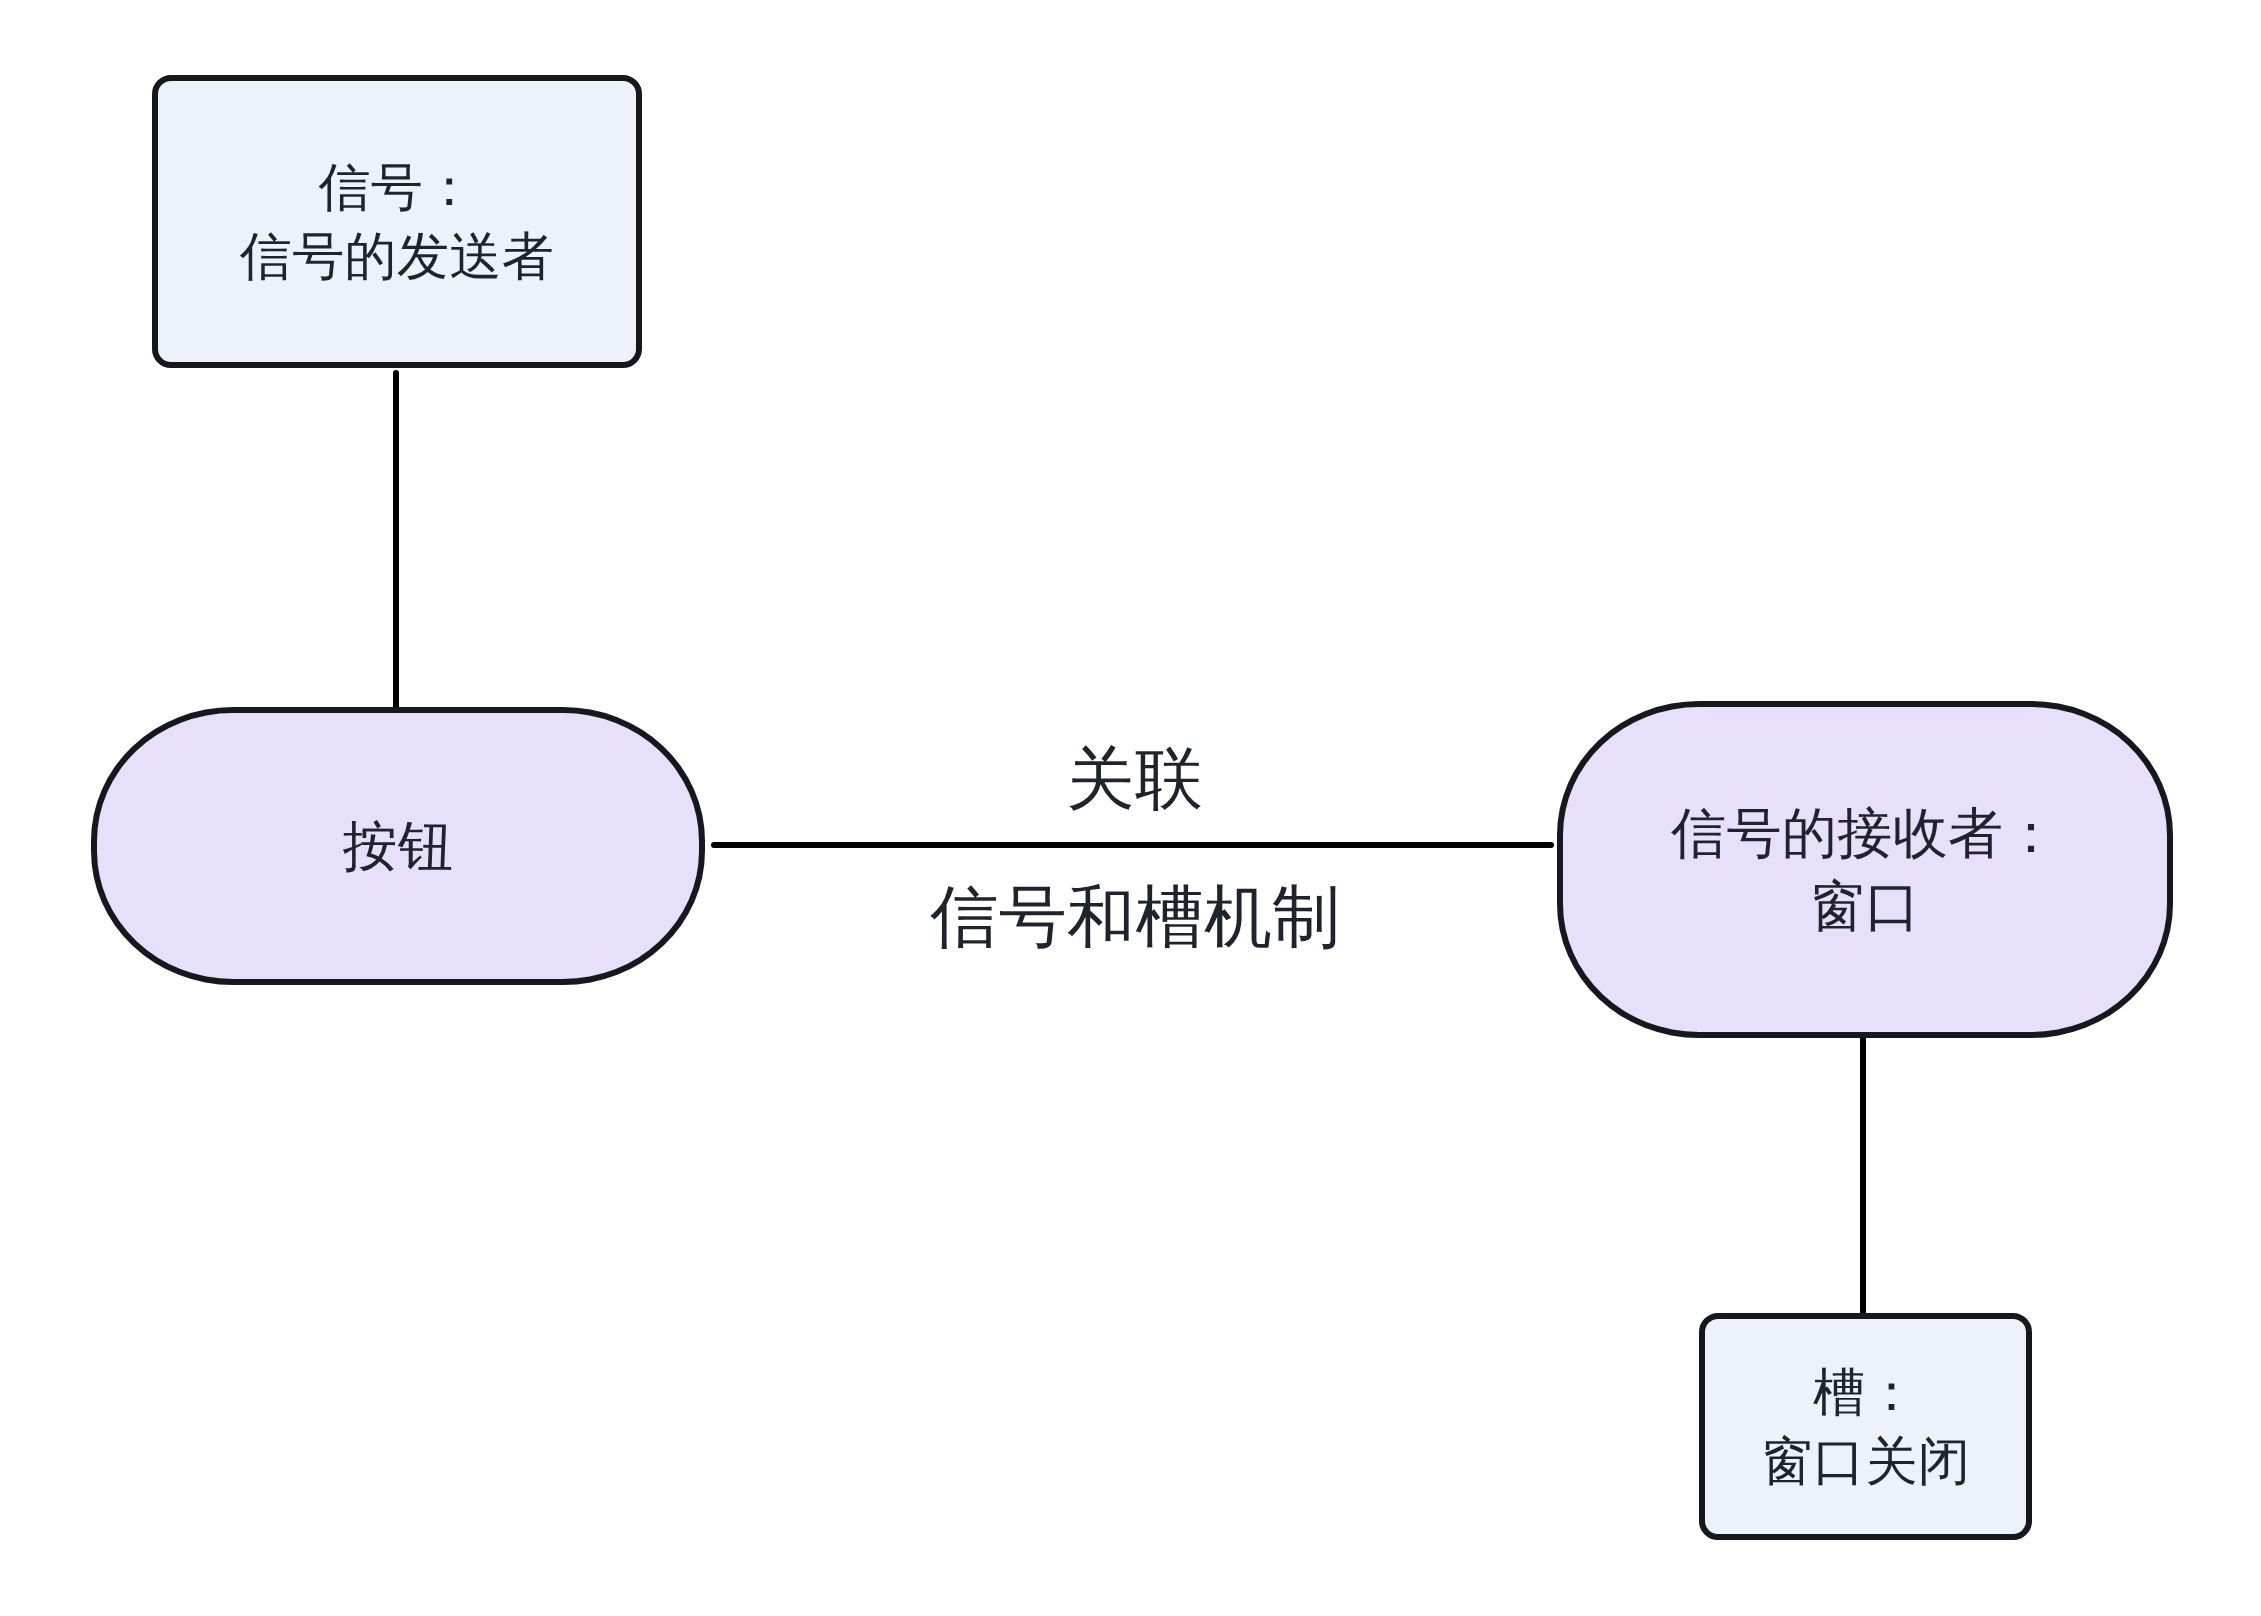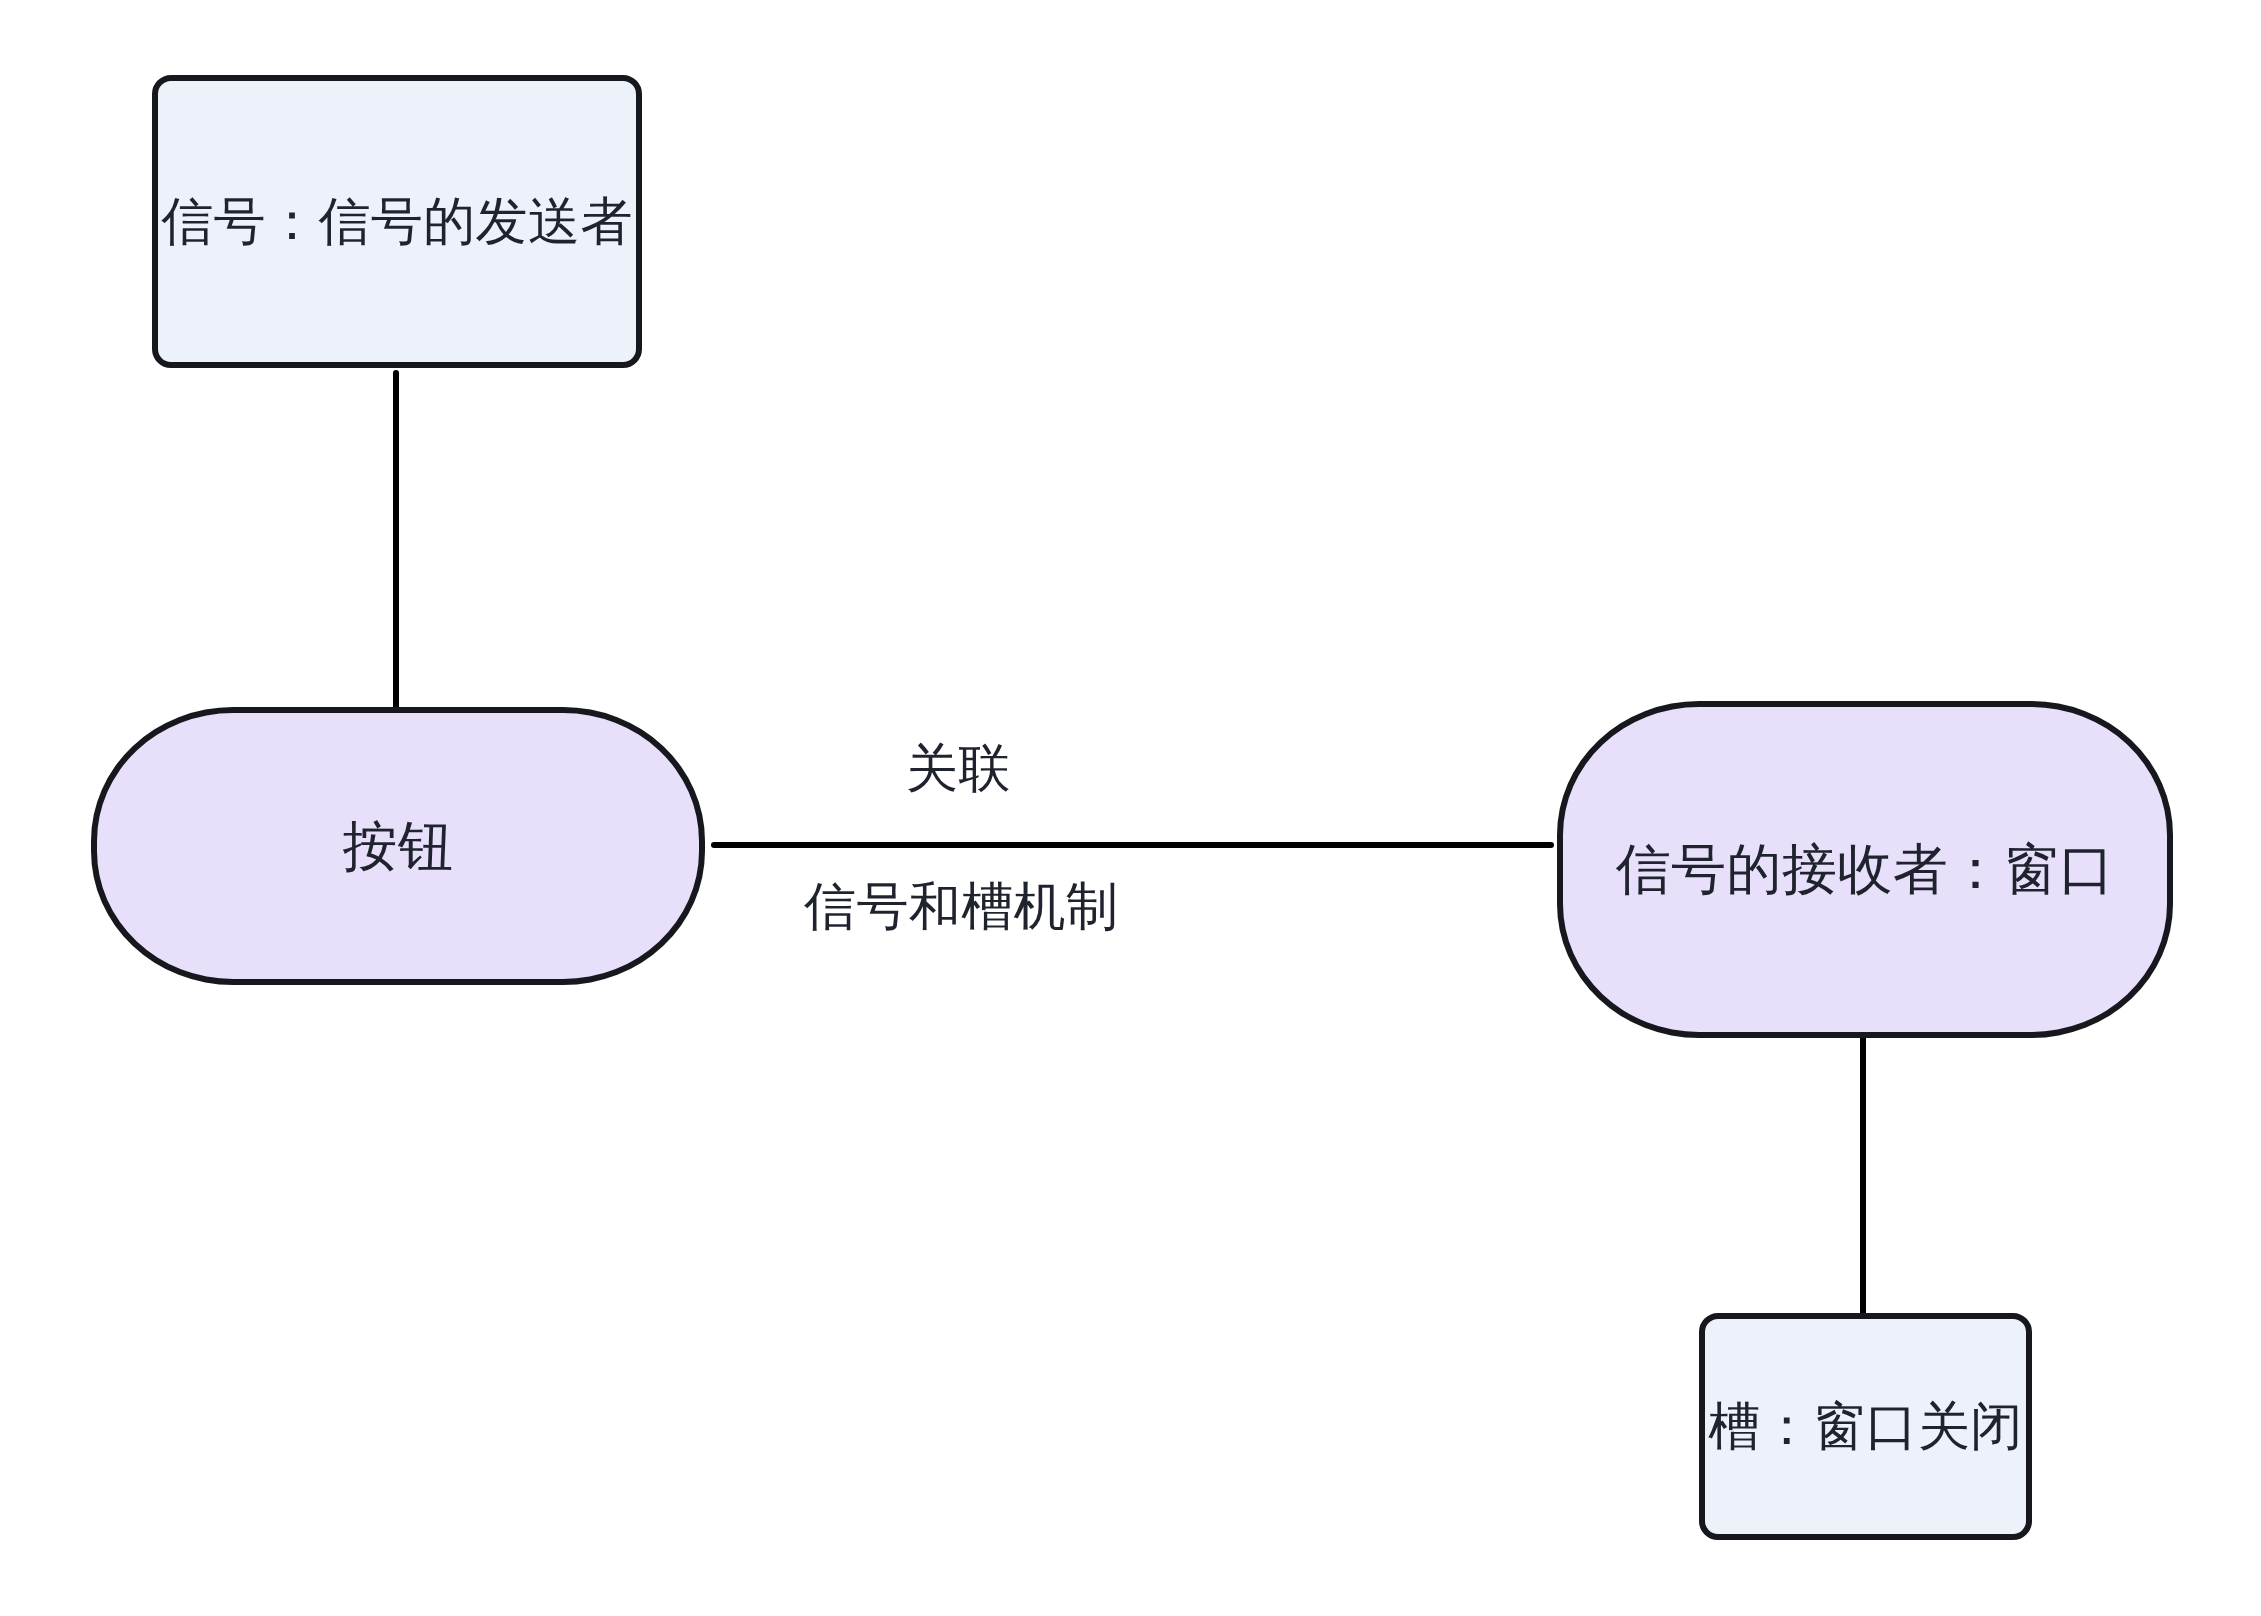--- a/index.html
+++ b/index.html
@@ -23,7 +23,7 @@
     position: absolute;
     box-sizing: border-box;
     display: flex;
-    flex-direction: row;
+    flex-direction: column;
     align-items: center;
     justify-content: center;
     border: 6.3px solid #17181d;

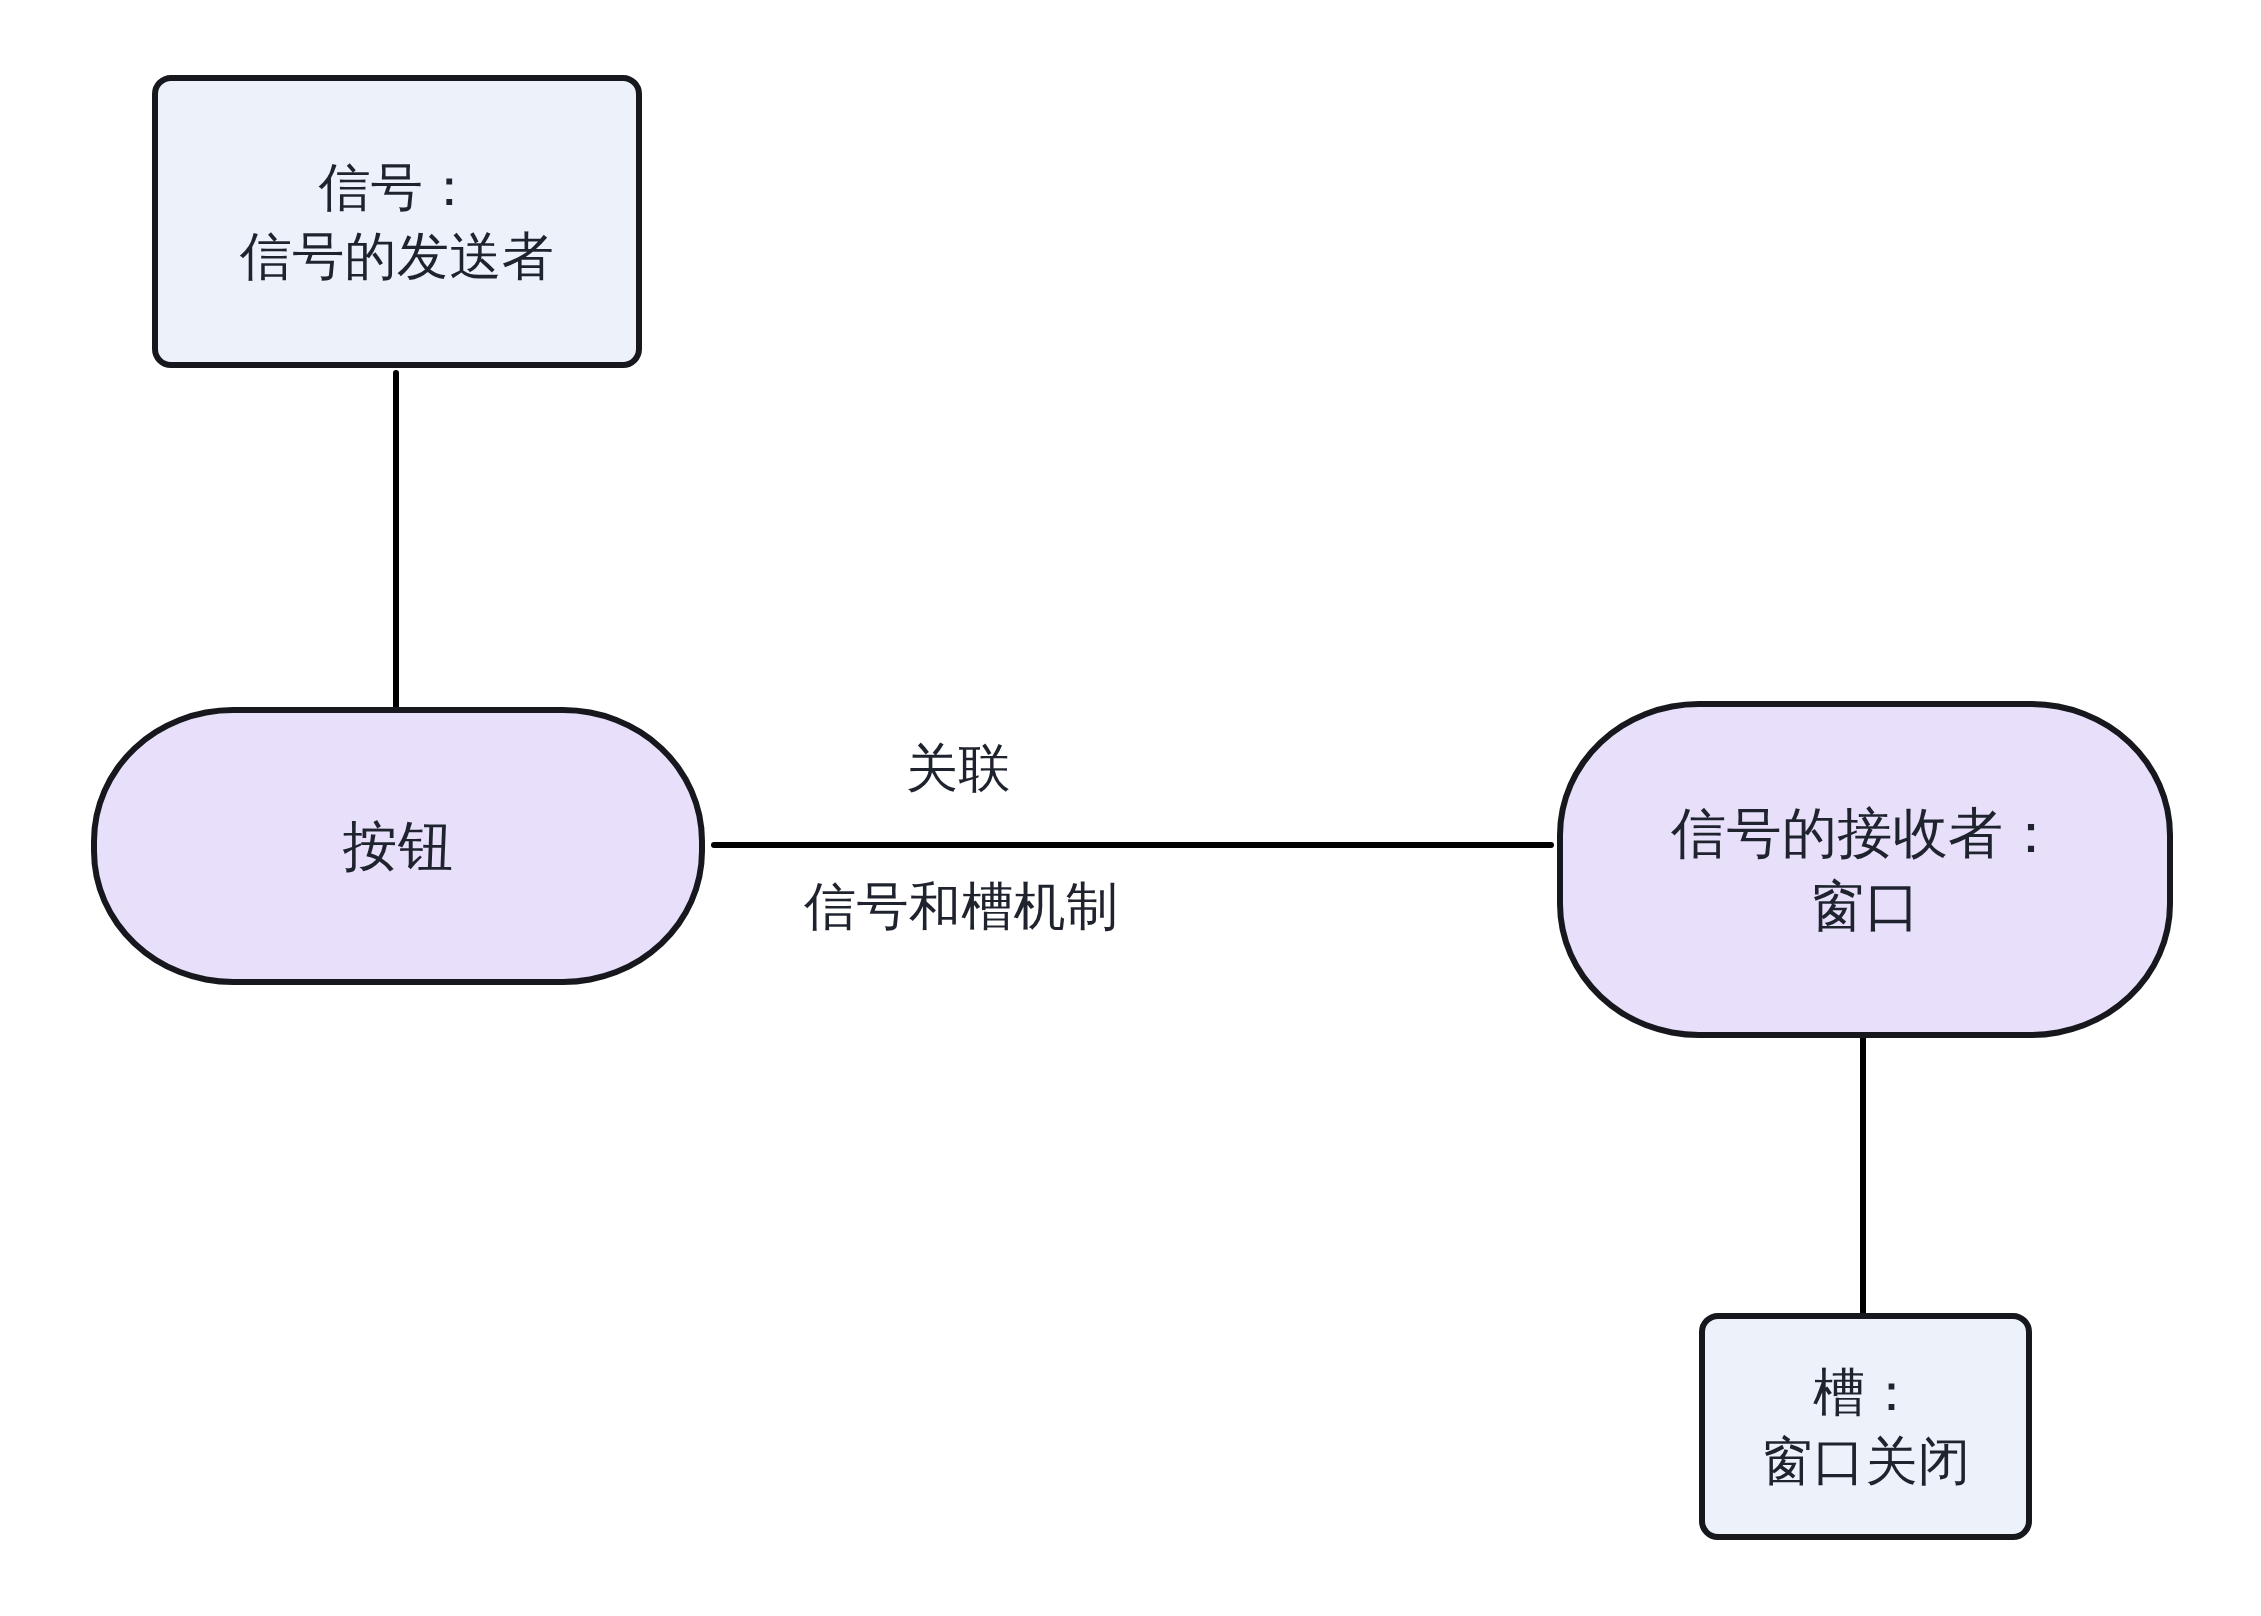--- a/index.html
+++ b/index.html
@@ -69,9 +69,9 @@
   .edge-label {
     position: absolute;
     color: #1f232e;
-    font-size: 52px;
+    font-size: 68px;
     white-space: pre;
-    text-align: left;
+    text-align: center;
     letter-spacing: 0.4px;
   }
 

